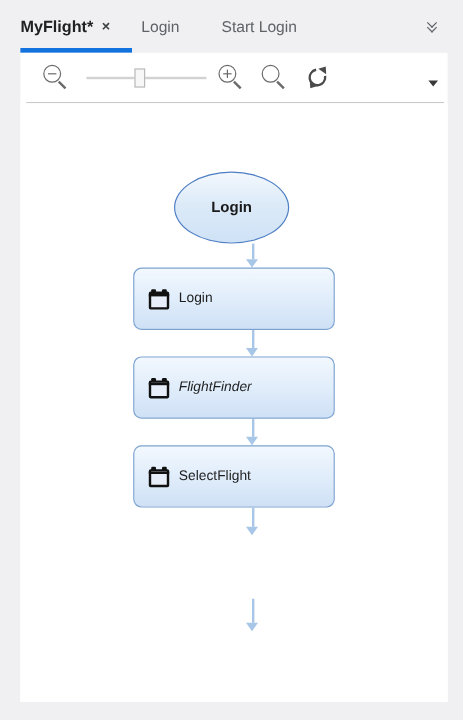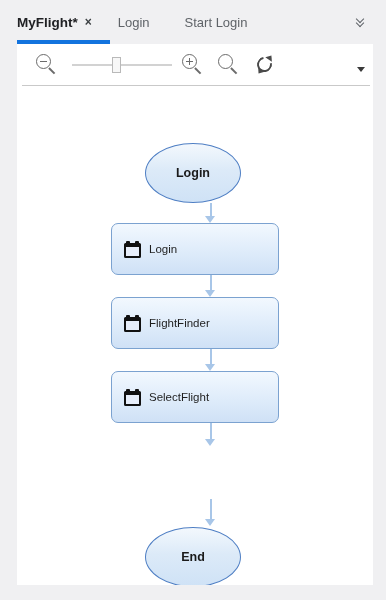--- a/index.html
+++ b/index.html
@@ -415,7 +415,7 @@
       <span class="head" style="top:15px;"></span>
     </div>
 
-    <div class="node step" style="left:94px; top:211px;">
+    <div class="node step" style="left:94px; top:211px;font-style:italic;">
       <span class="page-icon">
         <span class="tab-l"></span>
           <span class="tab-r"></span>

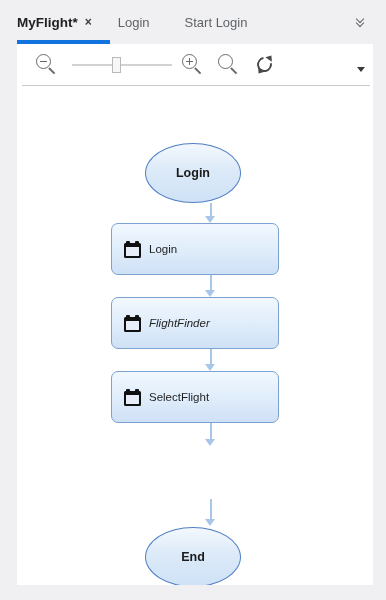--- a/index.html
+++ b/index.html
@@ -451,9 +451,6 @@
       <span class="head" style="top:20px;"></span>
     </div>
 
-    <div class="node terminator" style="left:128px; top:441px;">
-      <span>End</span>
-    </div>
 
   </div>
 </div>

